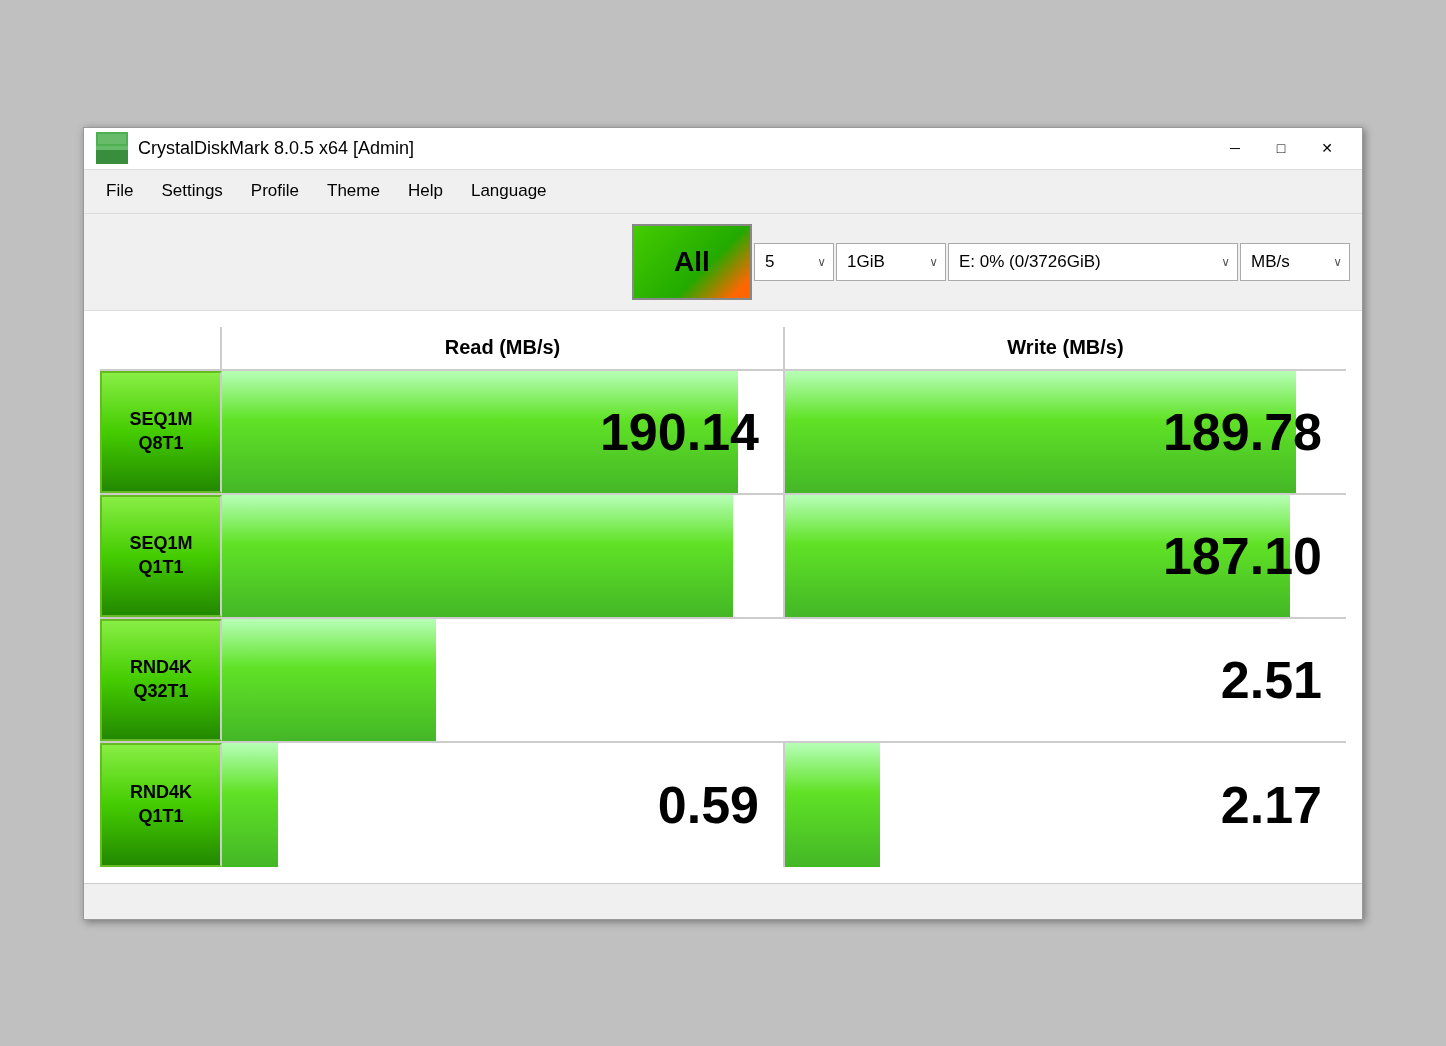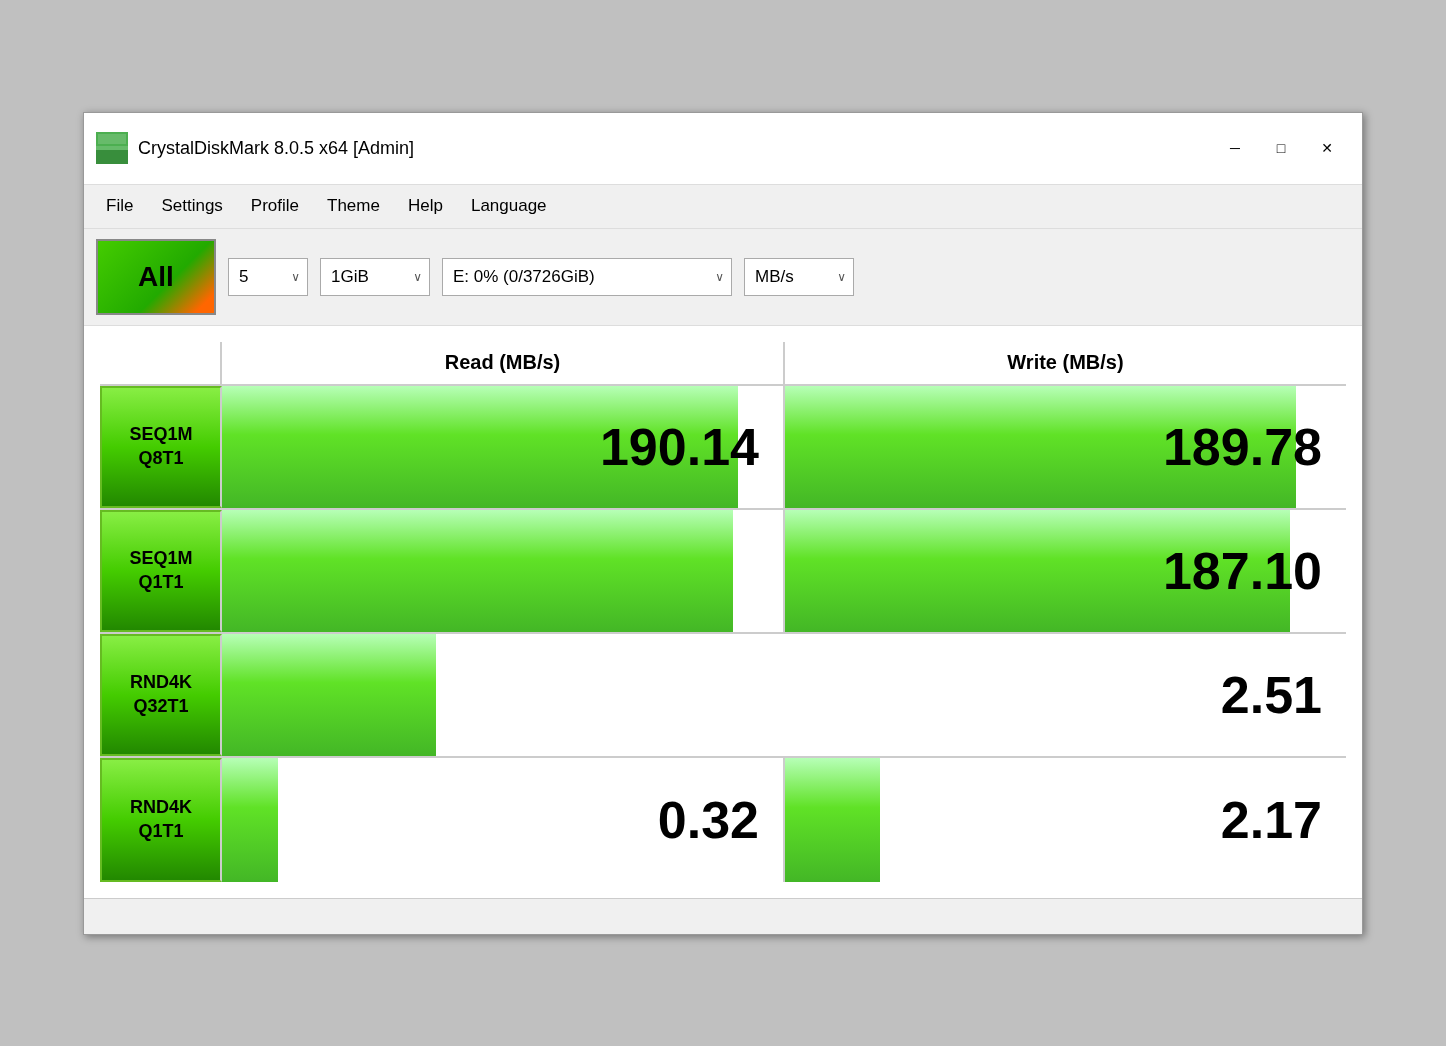--- a/index.html
+++ b/index.html
@@ -20,7 +20,7 @@
     }
     .title-bar {
       background: #ffffff;
-      height: 72px;
+      height: 42px;
       display: flex;
       align-items: center;
       padding: 0 12px;

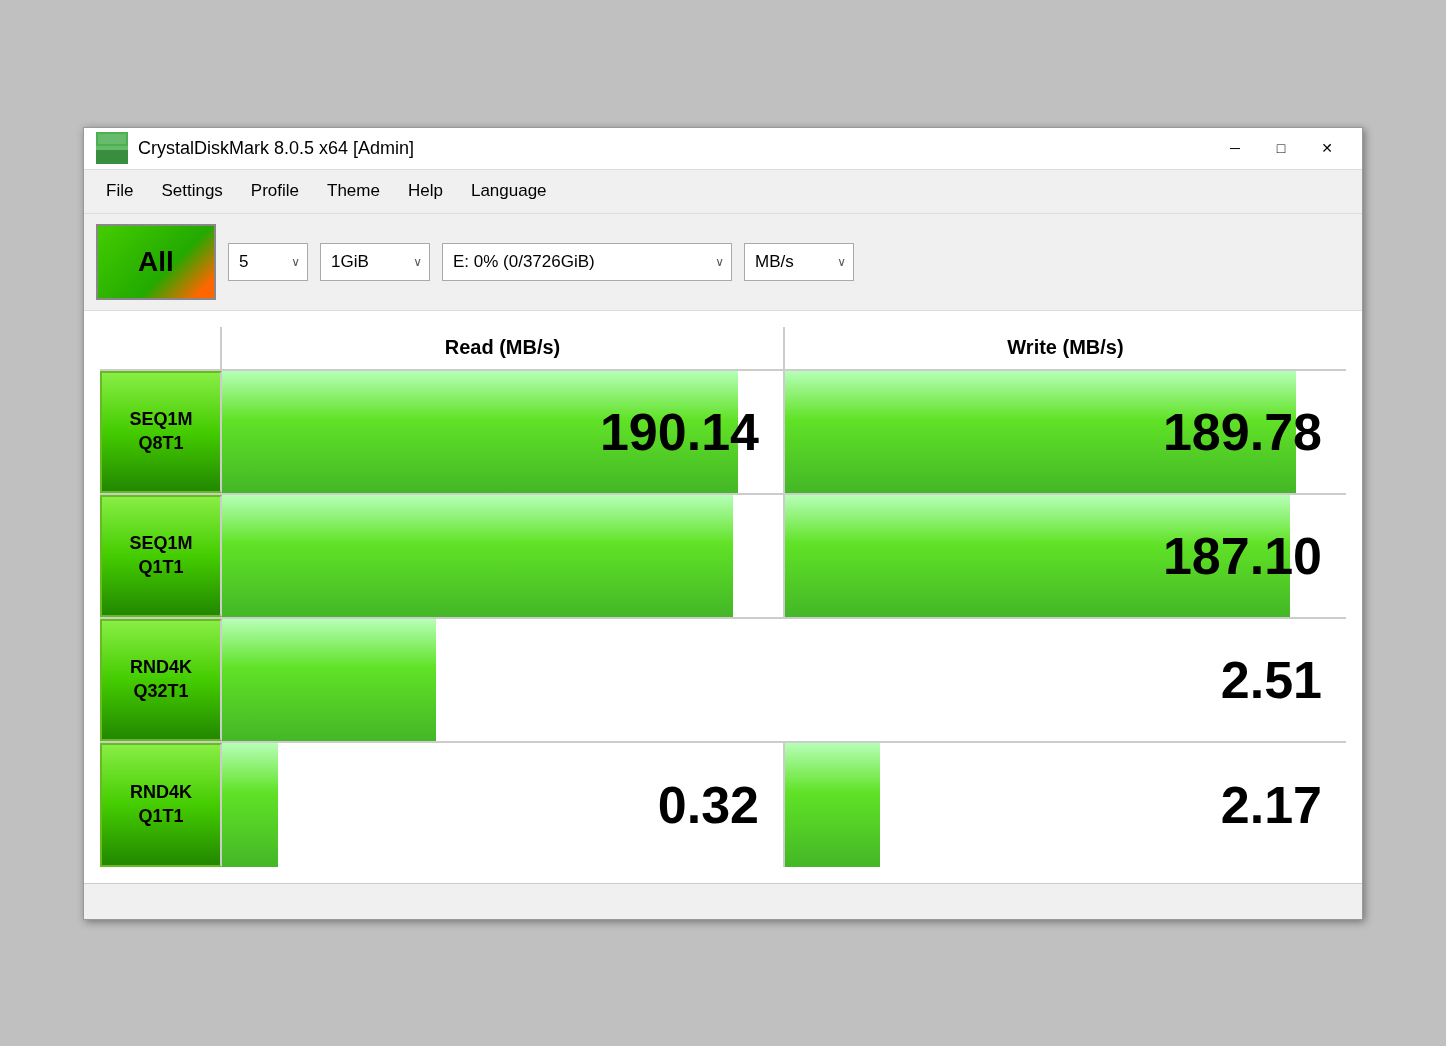--- a/index.html
+++ b/index.html
@@ -77,9 +77,10 @@
       background: #f0f0f0;
       padding: 10px 12px;
       display: flex;
-      gap: 12px;
+      gap: 2px;
       align-items: center;
       border-bottom: 1px solid #ddd;
+      justify-content: flex-end;
     }
     .all-btn {
       width: 120px;

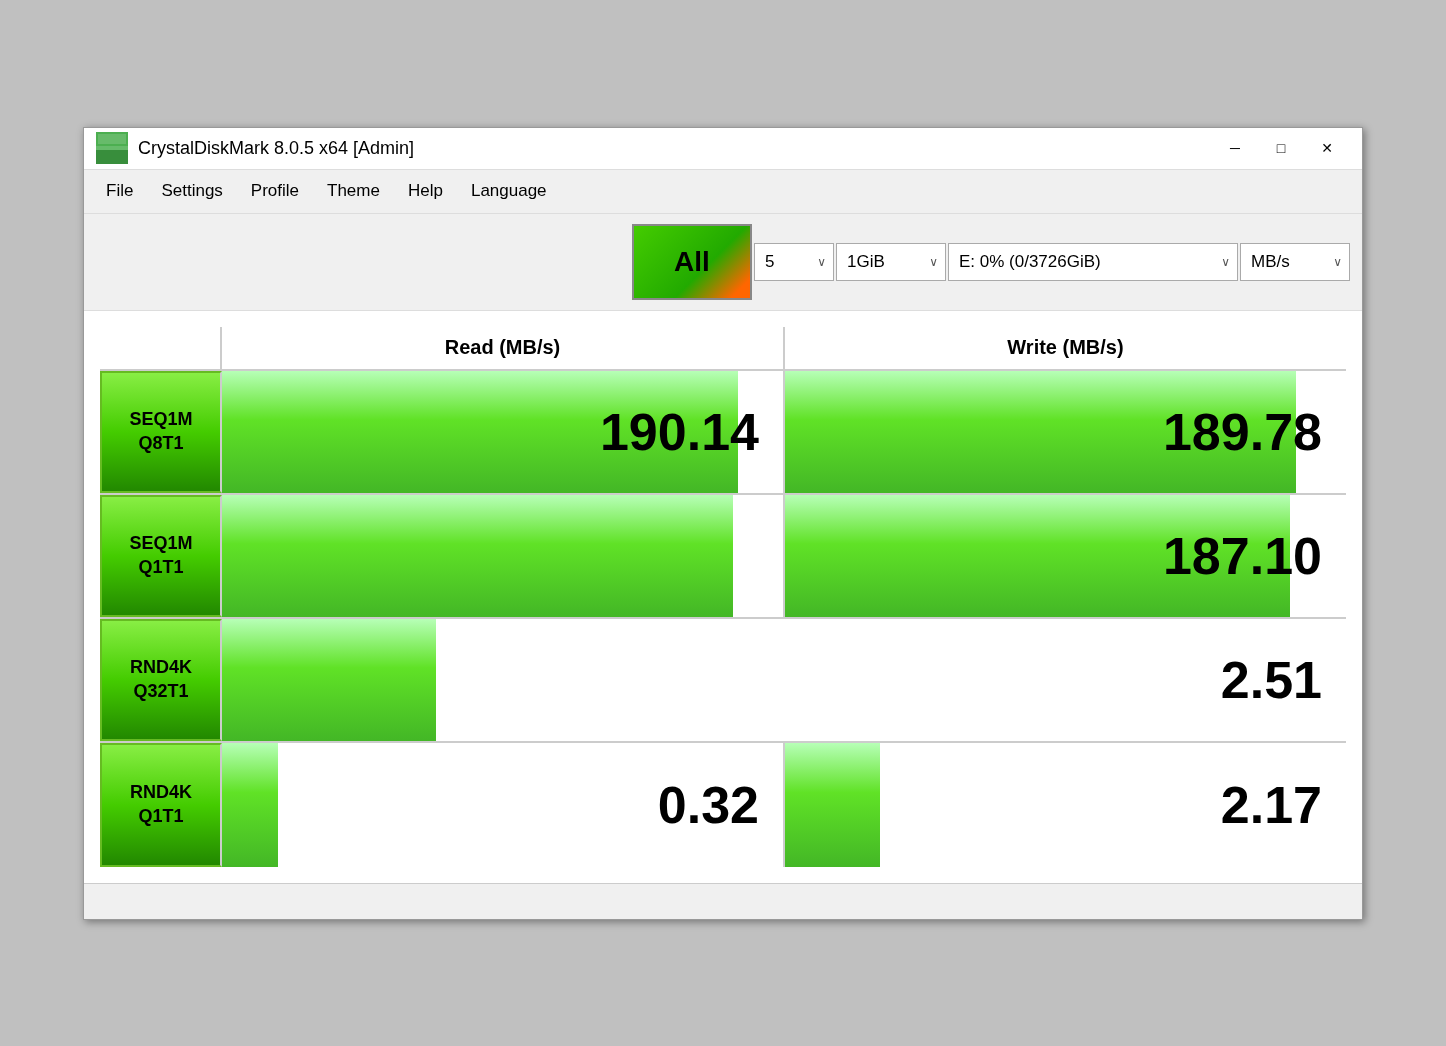--- a/index.html
+++ b/index.html
@@ -319,7 +319,7 @@
           <div class="row-label">RND4K<br>Q1T1</div>
           <div class="read-cell">
             <div class="bar-bg" style="width: 10%;"></div>
-            <span class="cell-value">0.32</span>
+            <span class="cell-value">0.59</span>
           </div>
           <div class="write-cell">
             <div class="bar-bg" style="width: 17%;"></div>

